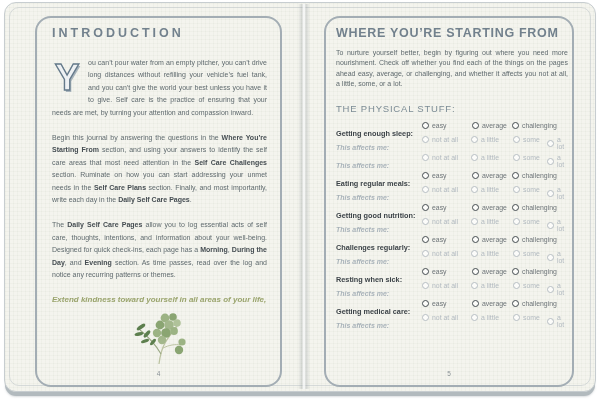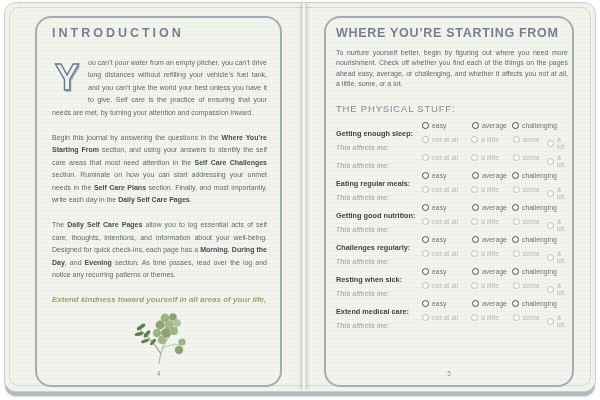--- a/index.html
+++ b/index.html
@@ -375,7 +375,7 @@
 
       <div class="item">
         <div class="row r1">
-          <span class="item-label">Extend medical care:</span>
+          <span class="item-label">Getting medical care:</span>
           <span class="opt o1">
               <span class="circle"></span>
               <span>easy</span>

